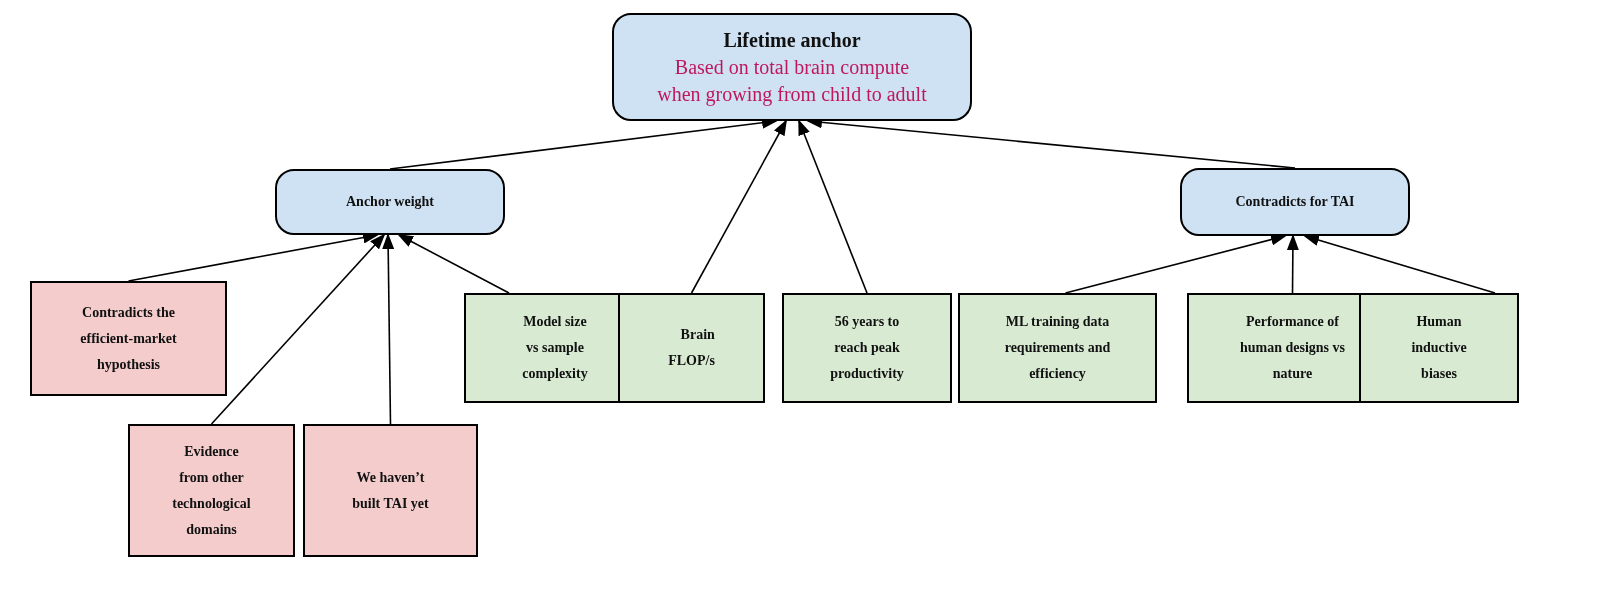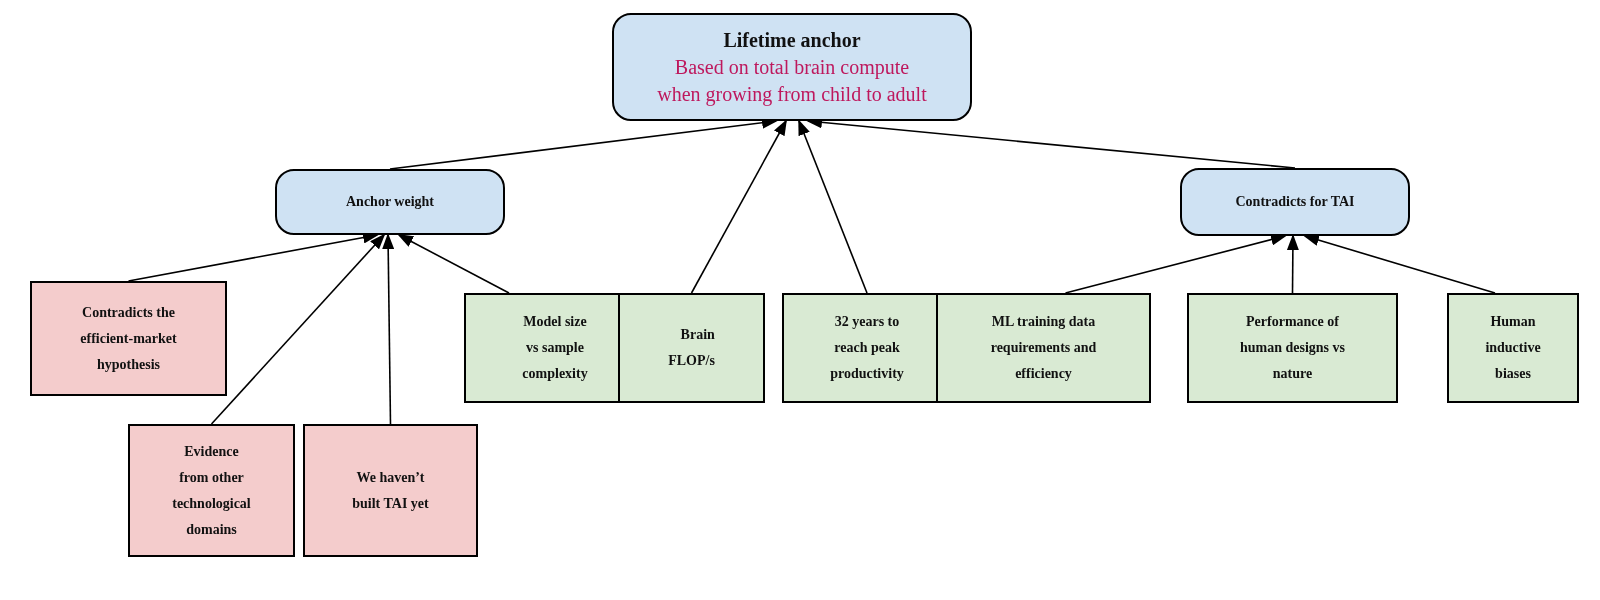--- a/index.html
+++ b/index.html
@@ -115,7 +115,7 @@
   </div>
 
   <div class="node green" style="left:782px;top:293px;width:170px;height:110px;">
-    <div class="node-label">32 years to
+    <div class="node-label">56 years to
 reach peak
 productivity</div>
   </div>

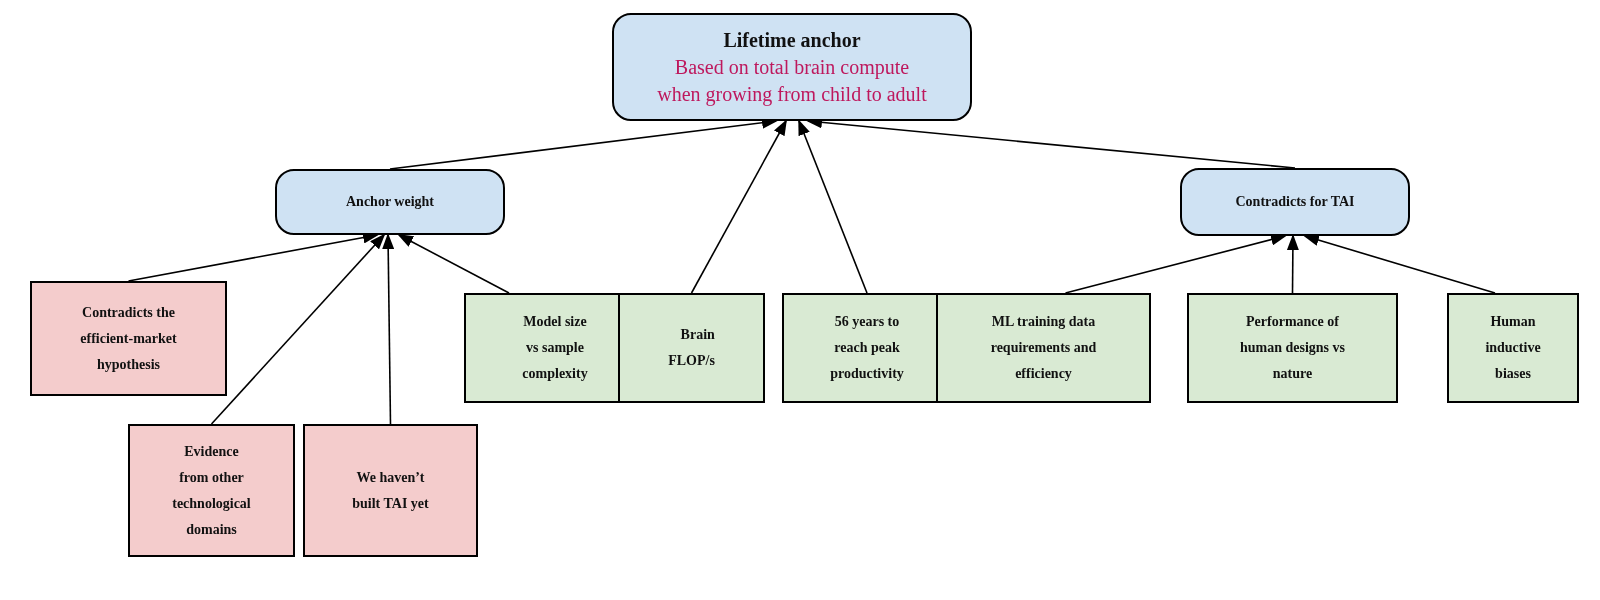--- a/index.html
+++ b/index.html
@@ -120,7 +120,7 @@
 productivity</div>
   </div>
 
-  <div class="node green" style="left:936px;top:293px;width:215px;height:110px;">
+  <div class="node green" style="left:958px;top:293px;width:199px;height:110px;">
     <div class="node-label">ML training data
 requirements and
 efficiency</div>

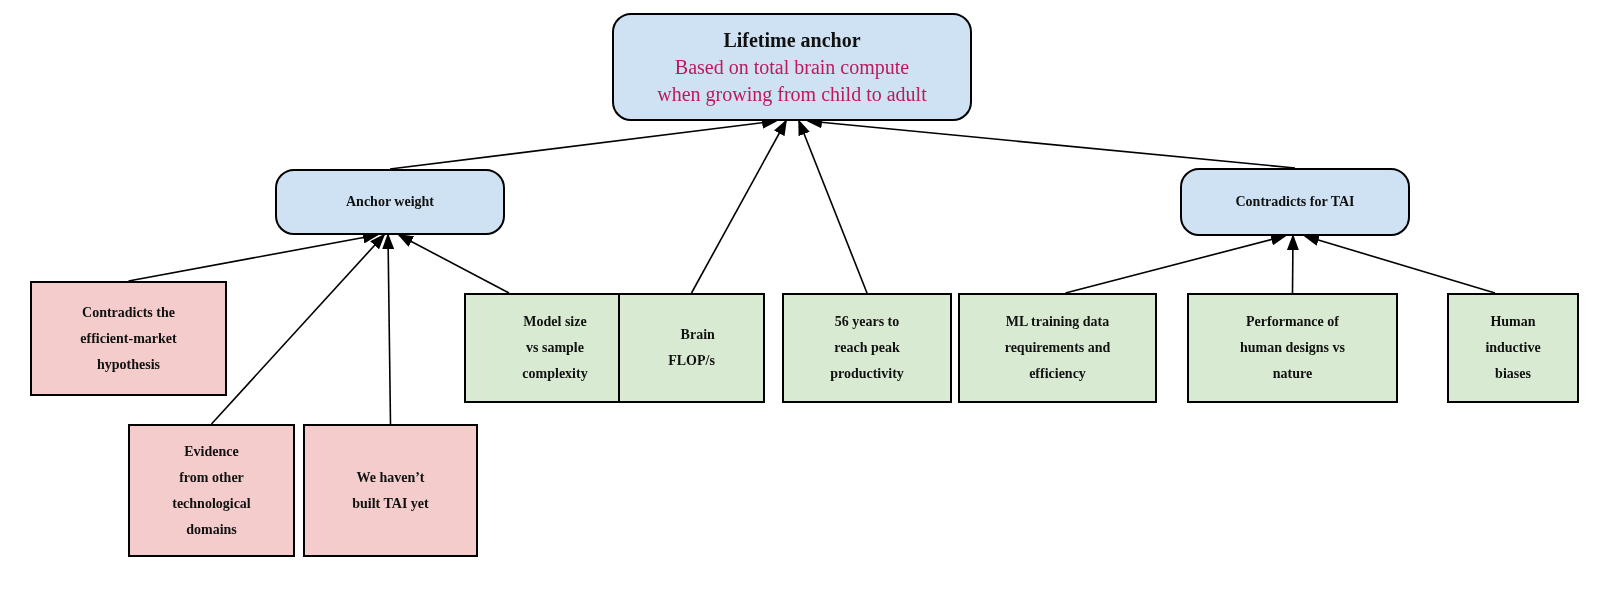--- a/index.html
+++ b/index.html
@@ -132,7 +132,7 @@
 nature</div>
   </div>
 
-  <div class="node green" style="left:1447px;top:293px;width:132px;height:110px;">
+  <div class="node green" style="left:1359px;top:293px;width:160px;height:110px;">
     <div class="node-label">Human
 inductive
 biases</div>

